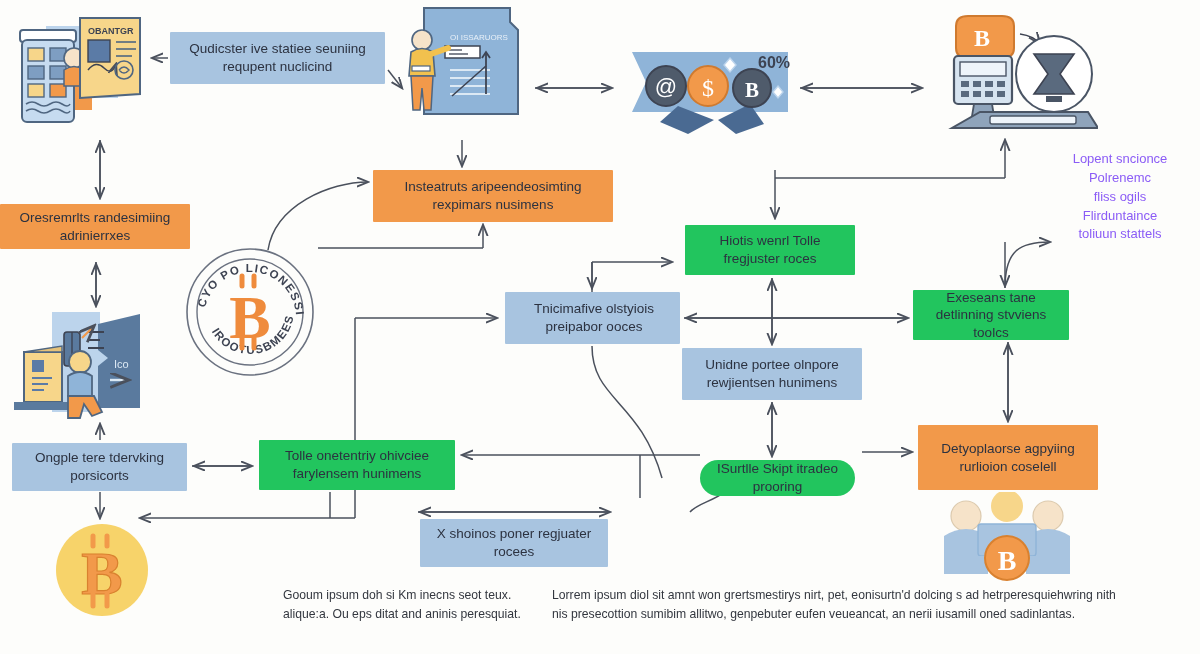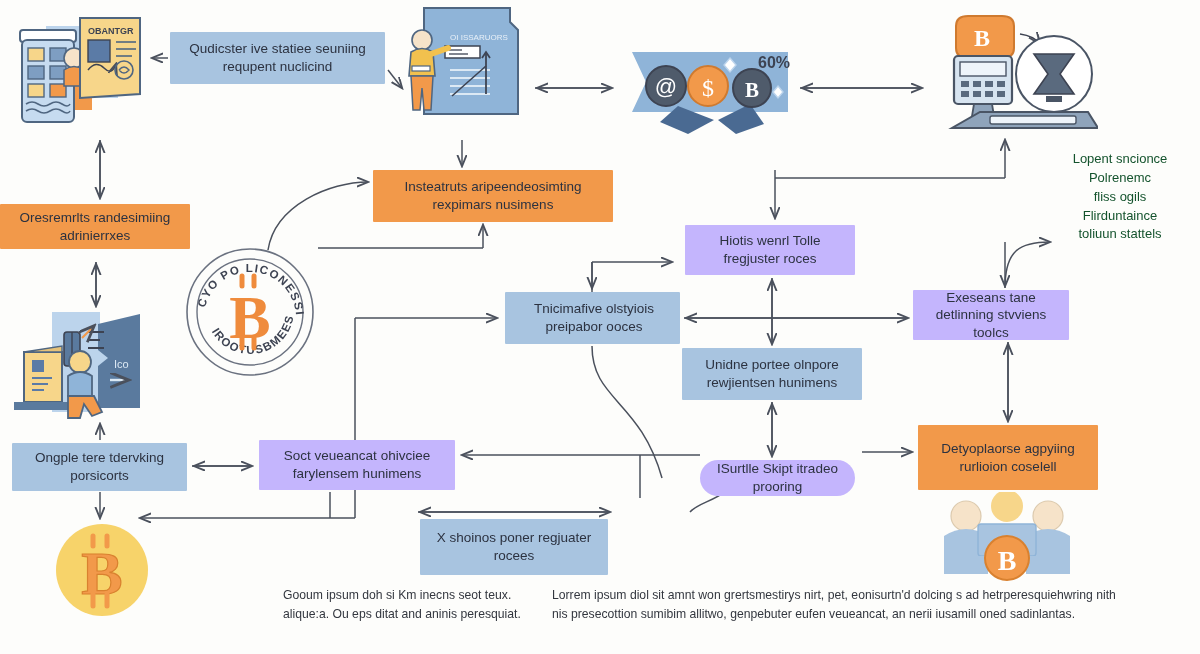--- a/index.html
+++ b/index.html
@@ -12,7 +12,7 @@
   .n-blue{background:#a8c4e0;}
   .n-orange{background:#f2994a;}
   .n-yellow{background:#c4b5fd;}
-  .plain-text{position:absolute;color:#14532d;font-size:13px;line-height:1.45;text-align:center;}
+  .plain-text{position:absolute;color:#8b5cf6;font-size:13px;line-height:1.45;text-align:center;}
   .caption{position:absolute;color:#33373f;font-size:12.2px;line-height:1.55;}
   .illus{position:absolute;}
 </style>

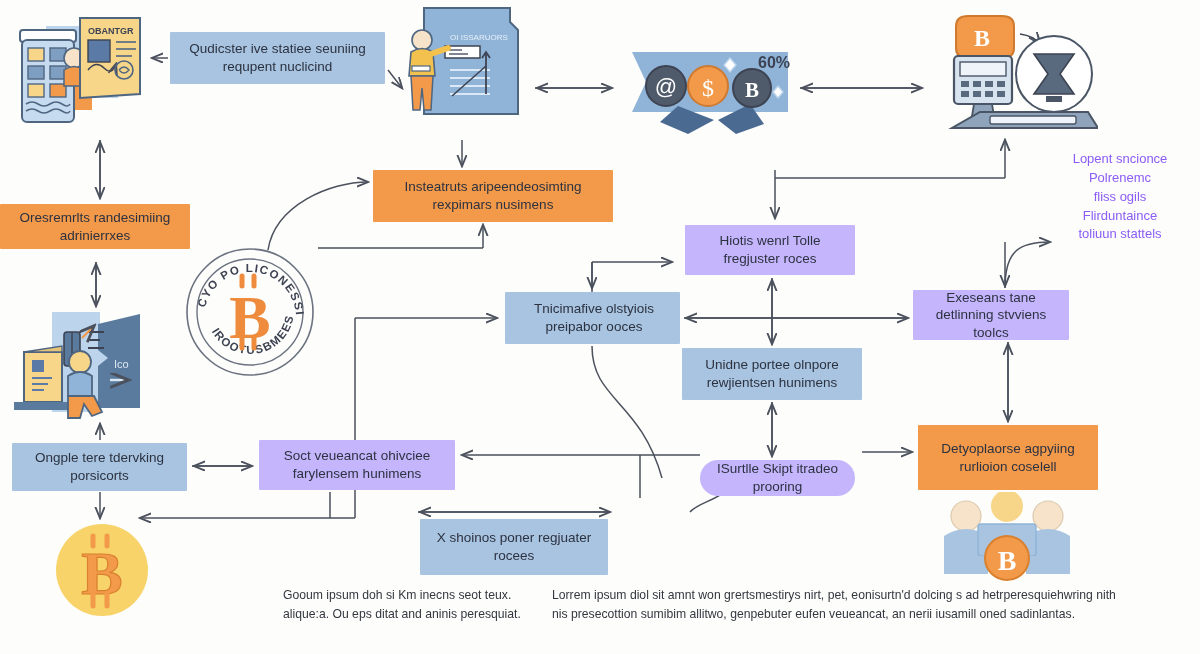--- a/index.html
+++ b/index.html
@@ -11,7 +11,7 @@
         font-size:13.5px;border-radius:1px;}
   .n-blue{background:#a8c4e0;}
   .n-orange{background:#f2994a;}
-  .n-yellow{background:#c4b5fd;}
+  .n-yellow{background:#22c55e;}
   .plain-text{position:absolute;color:#8b5cf6;font-size:13px;line-height:1.45;text-align:center;}
   .caption{position:absolute;color:#33373f;font-size:12.2px;line-height:1.55;}
   .illus{position:absolute;}

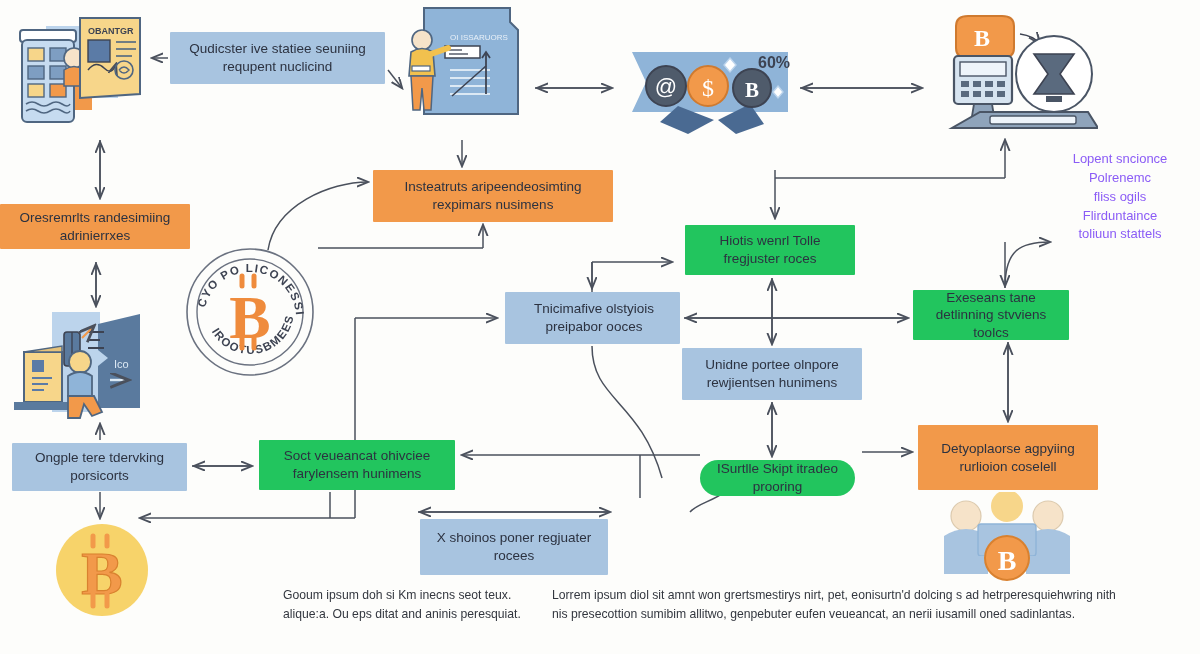--- a/index.html
+++ b/index.html
@@ -288,7 +288,7 @@
   <div class="node n-yellow" style="left:913px;top:290px;width:156px;height:50px;">Exeseans tane detlinning stvviens toolcs</div>
   <div class="node n-blue" style="left:682px;top:348px;width:180px;height:52px;">Unidne portee olnpore rewjientsen hunimens</div>
   <div class="node n-blue" style="left:12px;top:443px;width:175px;height:48px;">Ongple tere tdervking porsicorts</div>
-  <div class="node n-yellow" style="left:259px;top:440px;width:196px;height:50px;">Soct veueancat ohivciee farylensem hunimens</div>
+  <div class="node n-yellow" style="left:259px;top:440px;width:196px;height:50px;">Tolle onetentriy ohivciee farylensem hunimens</div>
   <div class="node n-yellow" style="left:700px;top:460px;width:155px;height:36px;border-radius:23px;">ISurtlle Skipt itradeo prooring</div>
   <div class="node n-orange" style="left:918px;top:425px;width:180px;height:65px;">Detyoplaorse agpyiing rurlioion coselell</div>
   <div class="node n-blue" style="left:420px;top:519px;width:188px;height:56px;">X shoinos poner regjuater rocees</div>

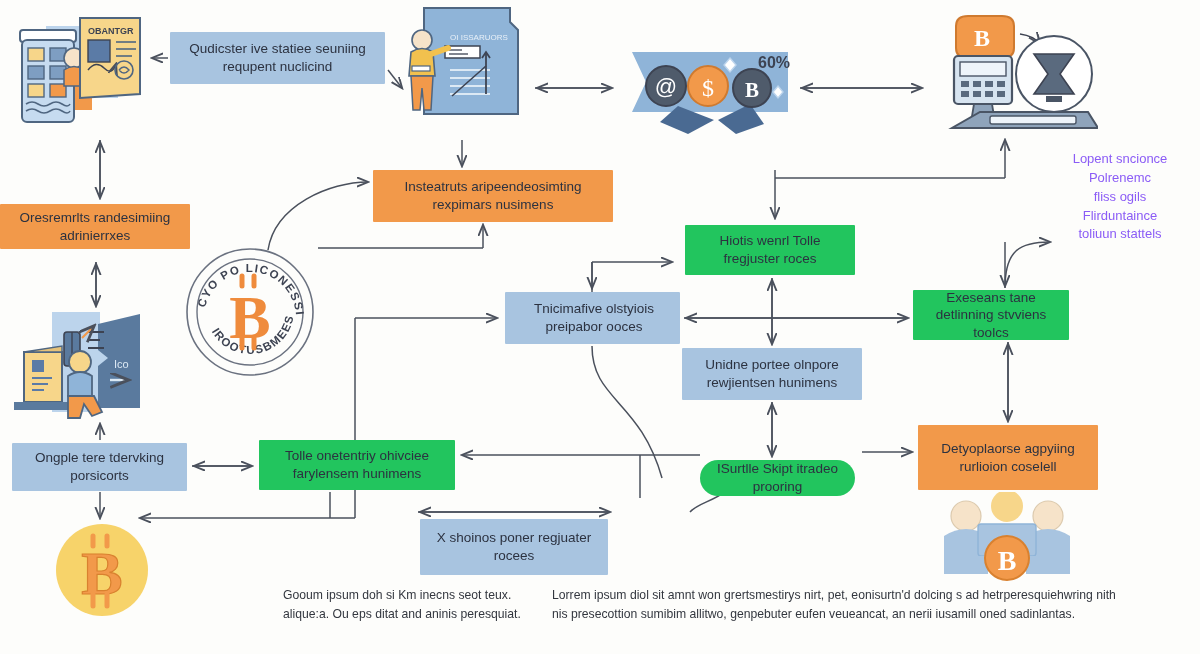--- a/index.html
+++ b/index.html
@@ -291,7 +291,7 @@
   <div class="node n-yellow" style="left:259px;top:440px;width:196px;height:50px;">Tolle onetentriy ohivciee farylensem hunimens</div>
   <div class="node n-yellow" style="left:700px;top:460px;width:155px;height:36px;border-radius:23px;">ISurtlle Skipt itradeo prooring</div>
   <div class="node n-orange" style="left:918px;top:425px;width:180px;height:65px;">Detyoplaorse agpyiing rurlioion coselell</div>
-  <div class="node n-blue" style="left:420px;top:519px;width:188px;height:56px;">X shoinos poner regjuater rocees</div>
+  <div class="node n-blue" style="left:420px;top:519px;width:188px;height:48px;">X shoinos poner regjuater rocees</div>
 
   <div class="plain-text" style="left:1055px;top:150px;width:130px;">
     <div>Lopent sncionce</div>

